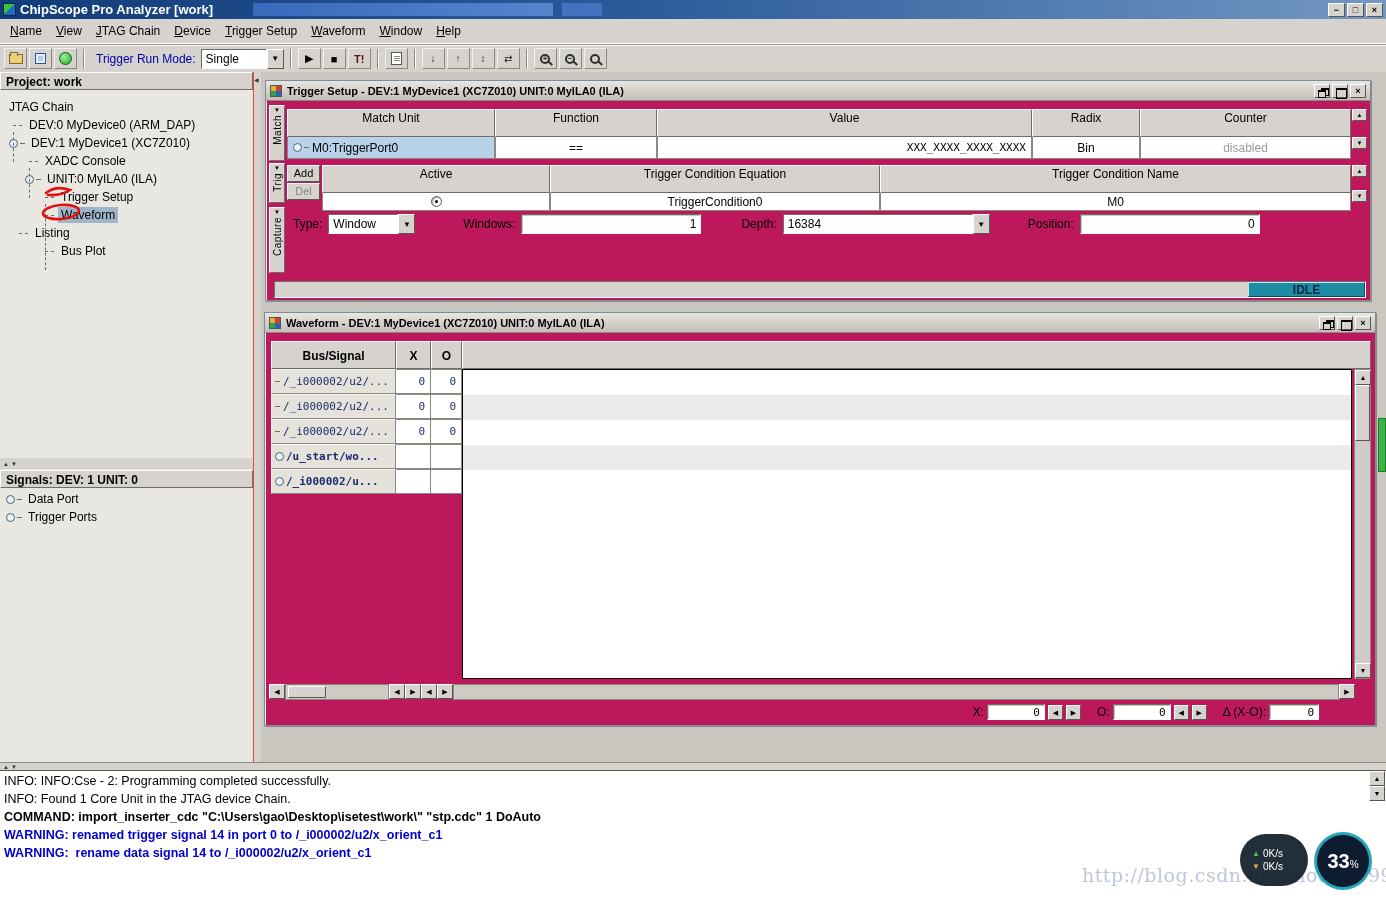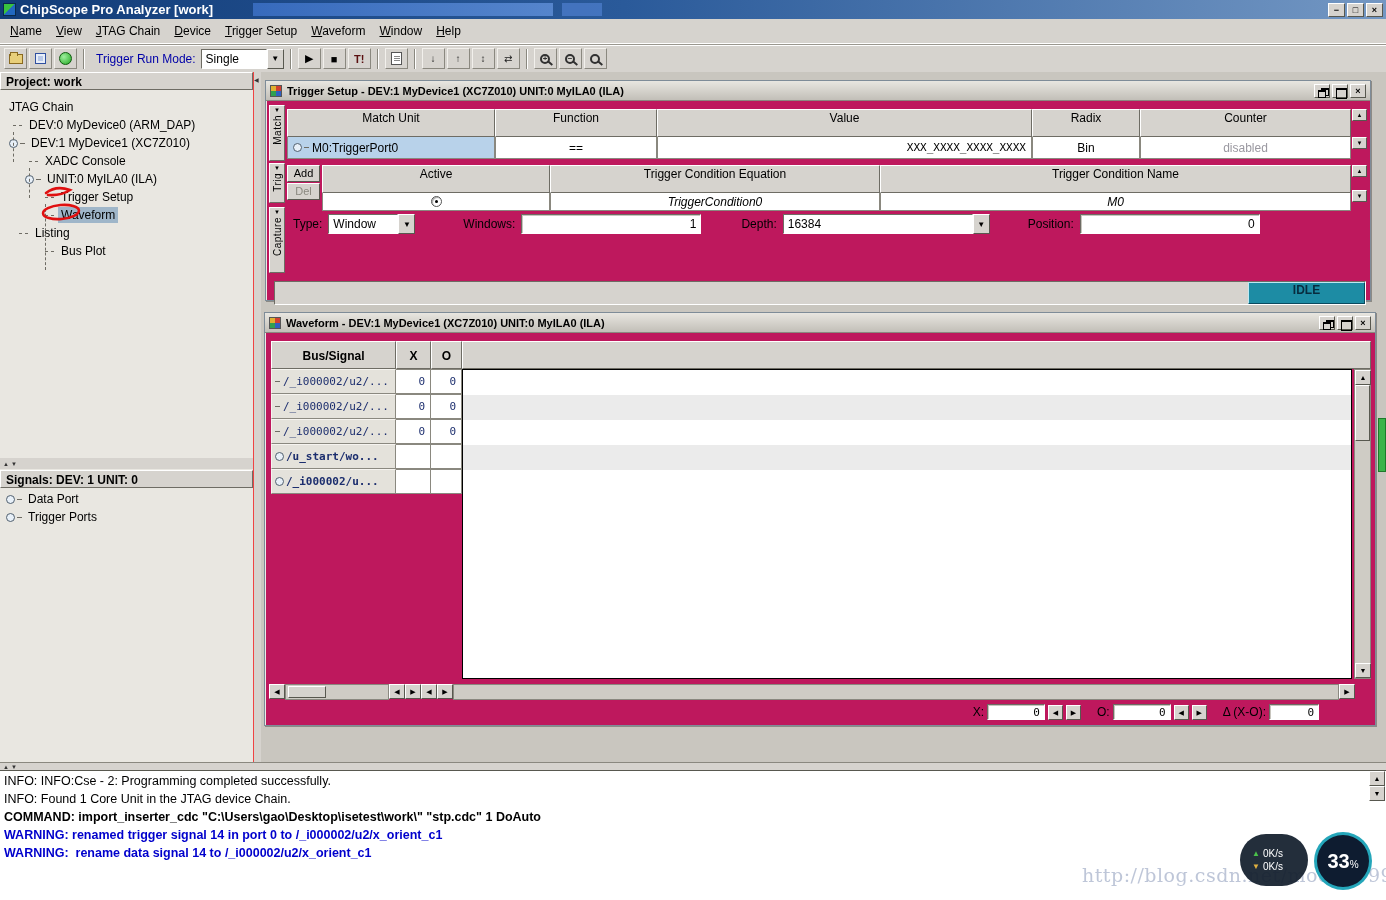--- a/index.html
+++ b/index.html
@@ -129,7 +129,7 @@
   .sm-btn.is-disabled { color:#8a887f; }
   .trig-table { flex:1; display:grid; grid-template-columns:228px 330px 1fr; }
   .ttd { background:#fff; border:1px solid #8a887f; border-top:none; height:18px;
-    display:flex; align-items:center; justify-content:center;font-style:italic; }
+    display:flex; align-items:center; justify-content:center; }
   .radio { width:11px; height:11px; border-radius:50%; background:#fff; border:1px solid #555;
     box-shadow:inset 1px 1px 1px #aaa; position:relative; }
   .radio::after { content:""; position:absolute; inset:3px; background:#000; border-radius:50%; }

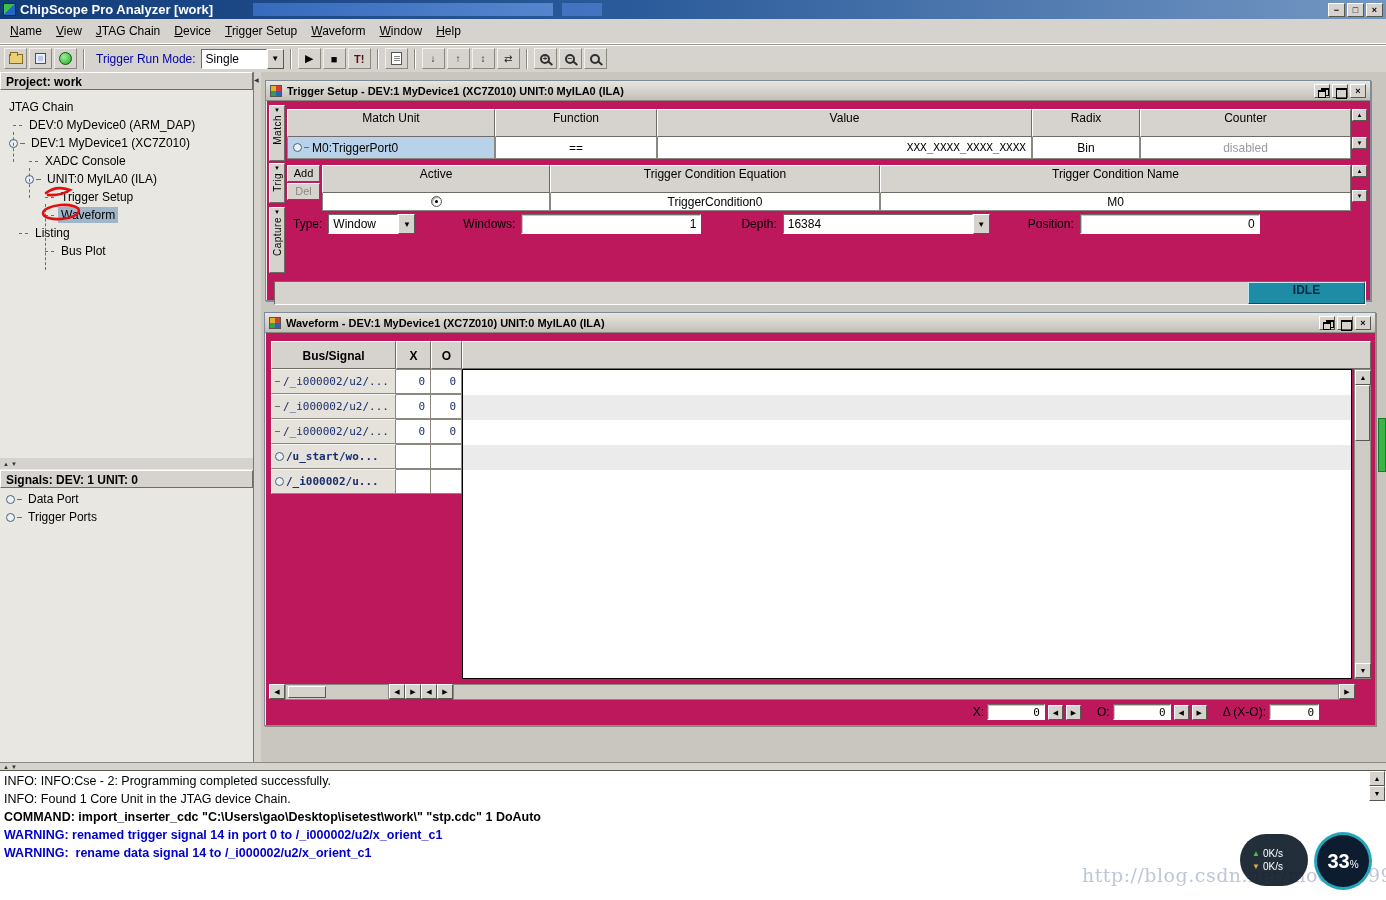--- a/index.html
+++ b/index.html
@@ -138,7 +138,7 @@
   .cap-row2 { position:absolute; left:21px; top:165px; height:20px; display:flex; align-items:center; }
   .cap-label { margin:0 6px; }
   .txt-right { text-align:right; }
-  .status-track { position:absolute; left:8px; right:4px; top:200px; height:24px;
+  .status-track { position:absolute; left:8px; right:4px; top:200px; height:17px;
     border:1px solid; border-color:#6e6c64 #fff #fff #6e6c64; background:#d6d3ce;text-decoration:underline; }
   .idle { position:absolute; right:0; top:0; bottom:0; width:117px; background:#1d8ca4;
     border:1px solid; border-color:#bfe8f2 #0a4a5e #0a4a5e #bfe8f2;

